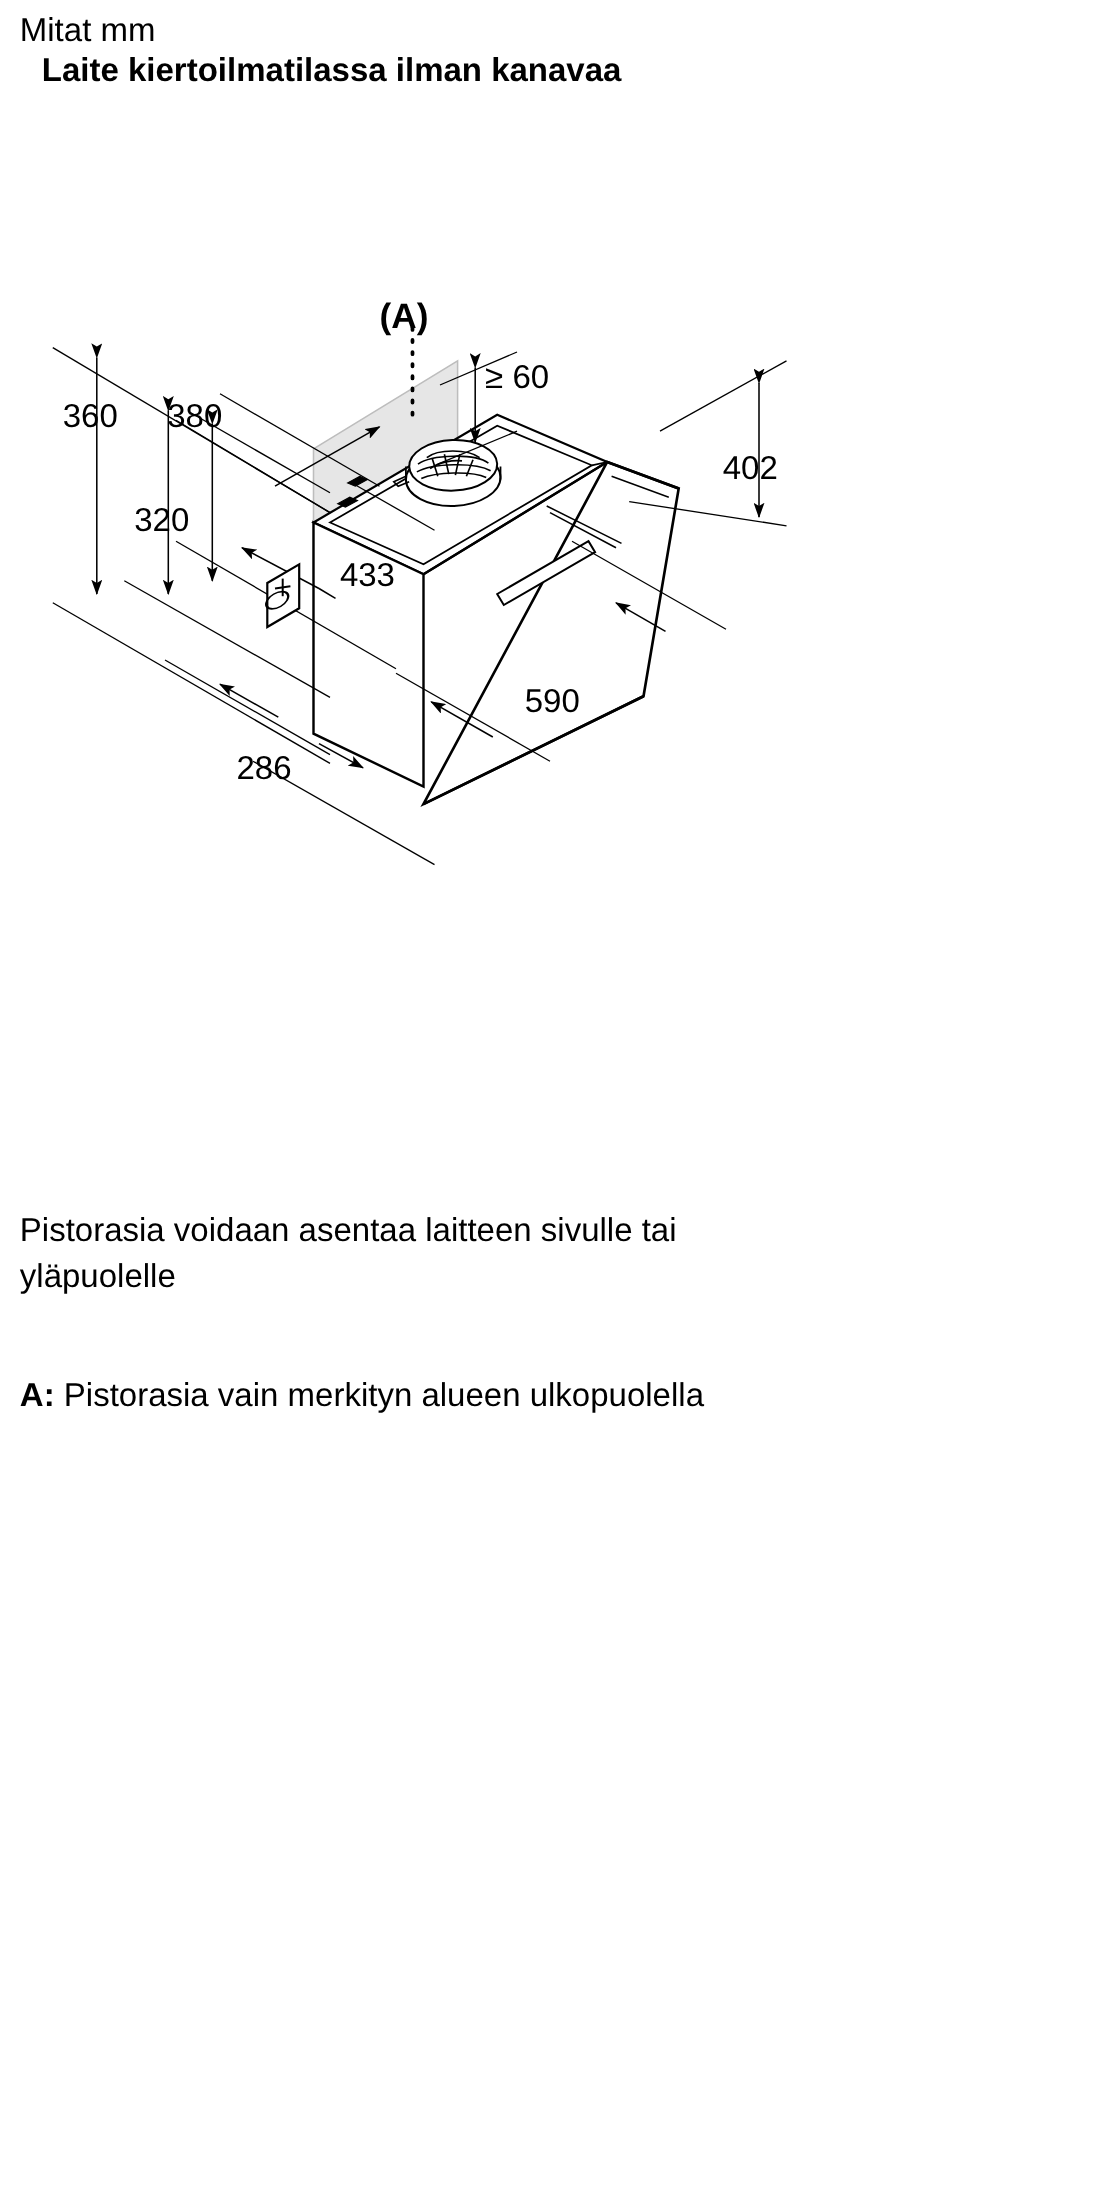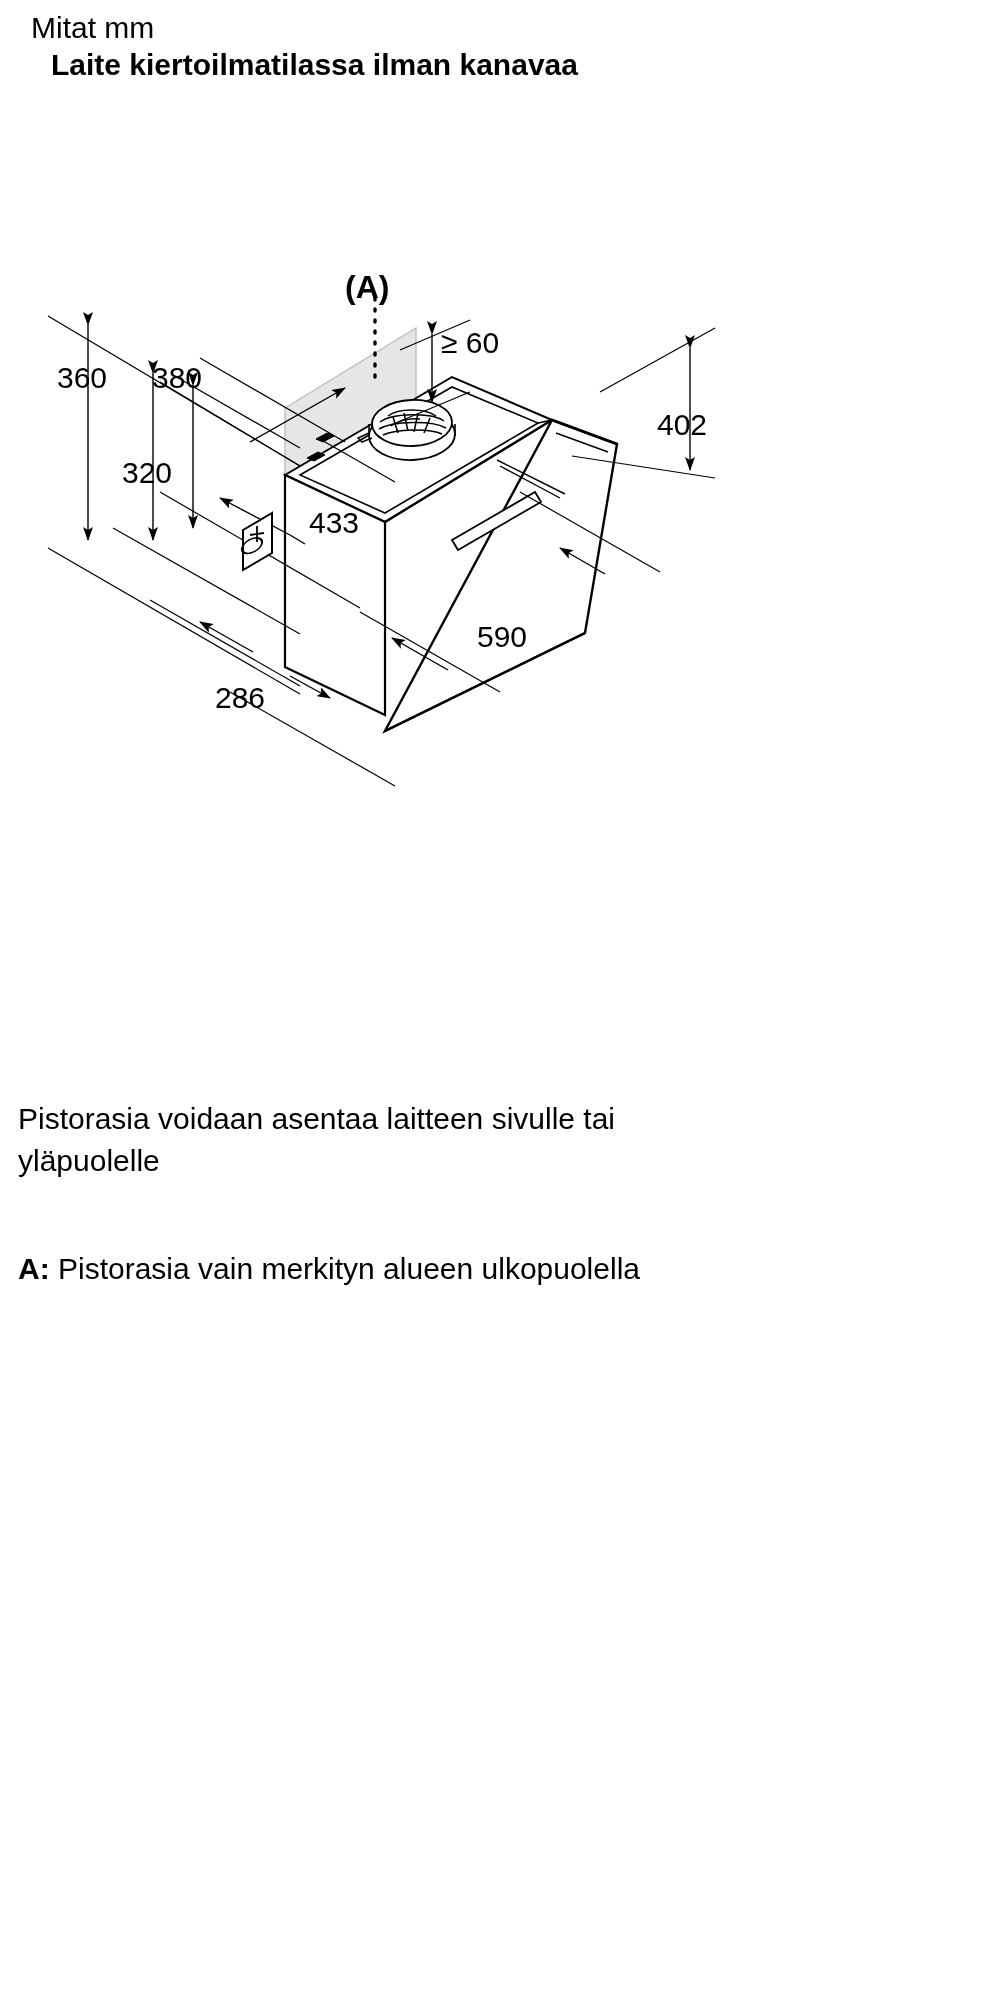--- a/index.html
+++ b/index.html
@@ -24,7 +24,7 @@
   
   .header {
     position: absolute;
-    left: 31px;
+    left: 18px;
     top: 10px;
     width: 940px;
   }

